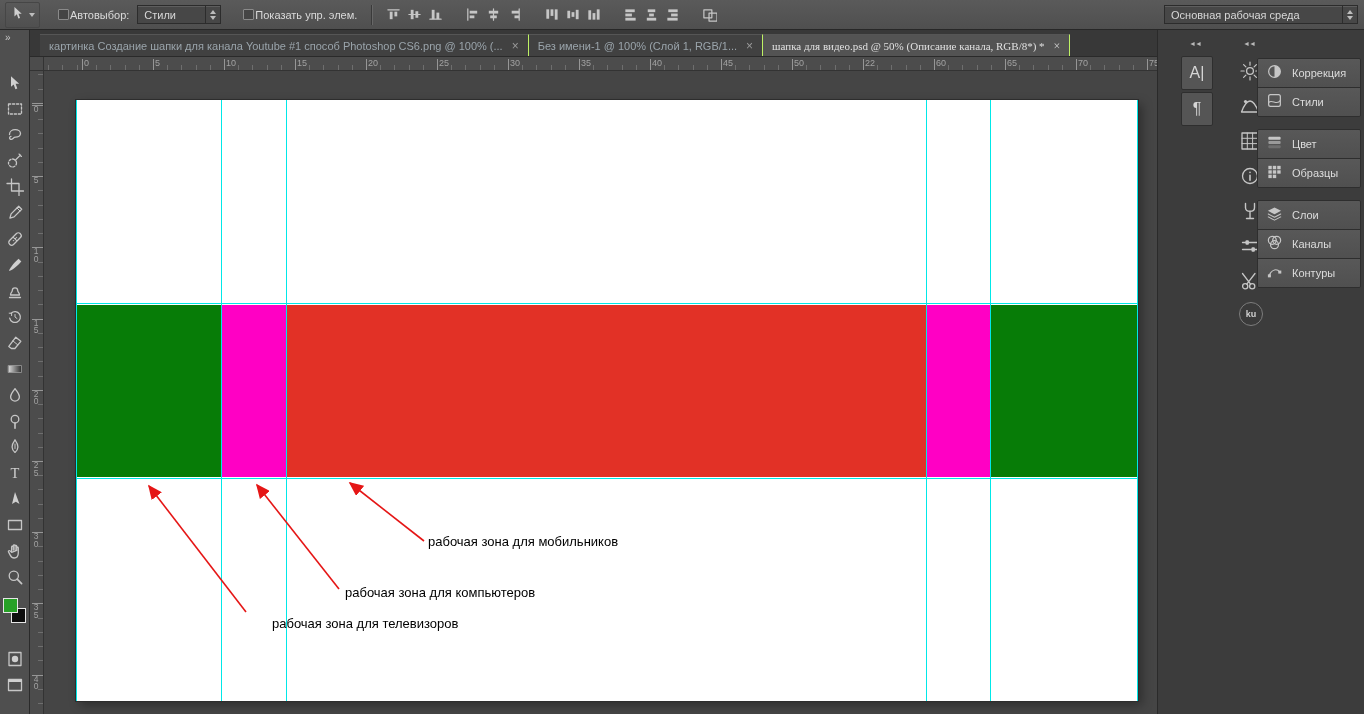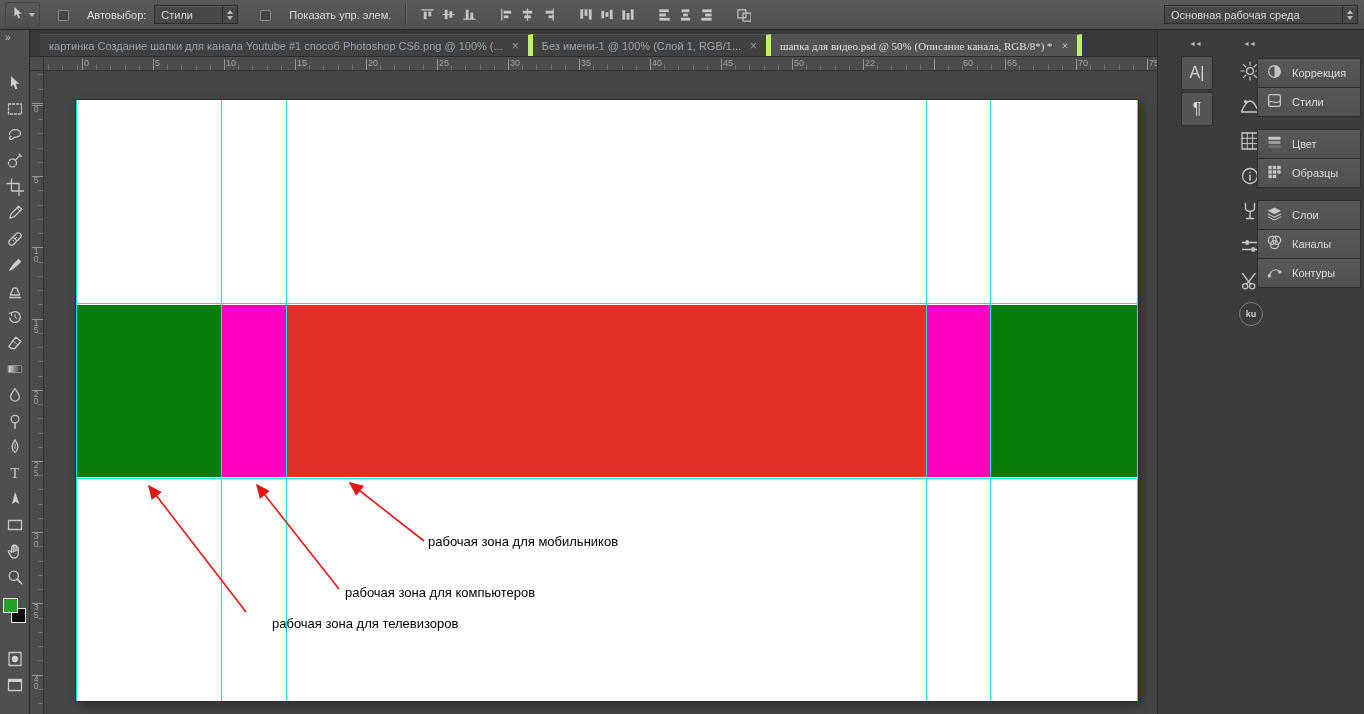--- a/index.html
+++ b/index.html
@@ -20,7 +20,7 @@
   .tool-chip{display:flex;align-items:center;gap:3px;margin-left:5px;padding:2px 4px;border:1px solid #464646;border-radius:2px;}
   .tri-dn{width:0;height:0;border-left:3px solid transparent;border-right:3px solid transparent;border-top:4px solid #bdbdbd;}
   .tri-up{width:0;height:0;border-left:3px solid transparent;border-right:3px solid transparent;border-bottom:4px solid #bdbdbd;}
-  .opt-group{display:flex;align-items:flex-end;gap:18px;margin-left:18px;}
+  .opt-group{display:flex;align-items:flex-start;gap:1px;margin-left:18px;}
   .cb{width:11px;height:11px;background:#454545;border:1px solid #8a8a8a;border-radius:1px;box-sizing:border-box;}
   .opt-label{font-size:11px;color:#dadada;}
   .combo{height:19px;background:#474747;border:1px solid #2c2c2c;box-shadow:inset 0 1px 0 #5e5e5e;

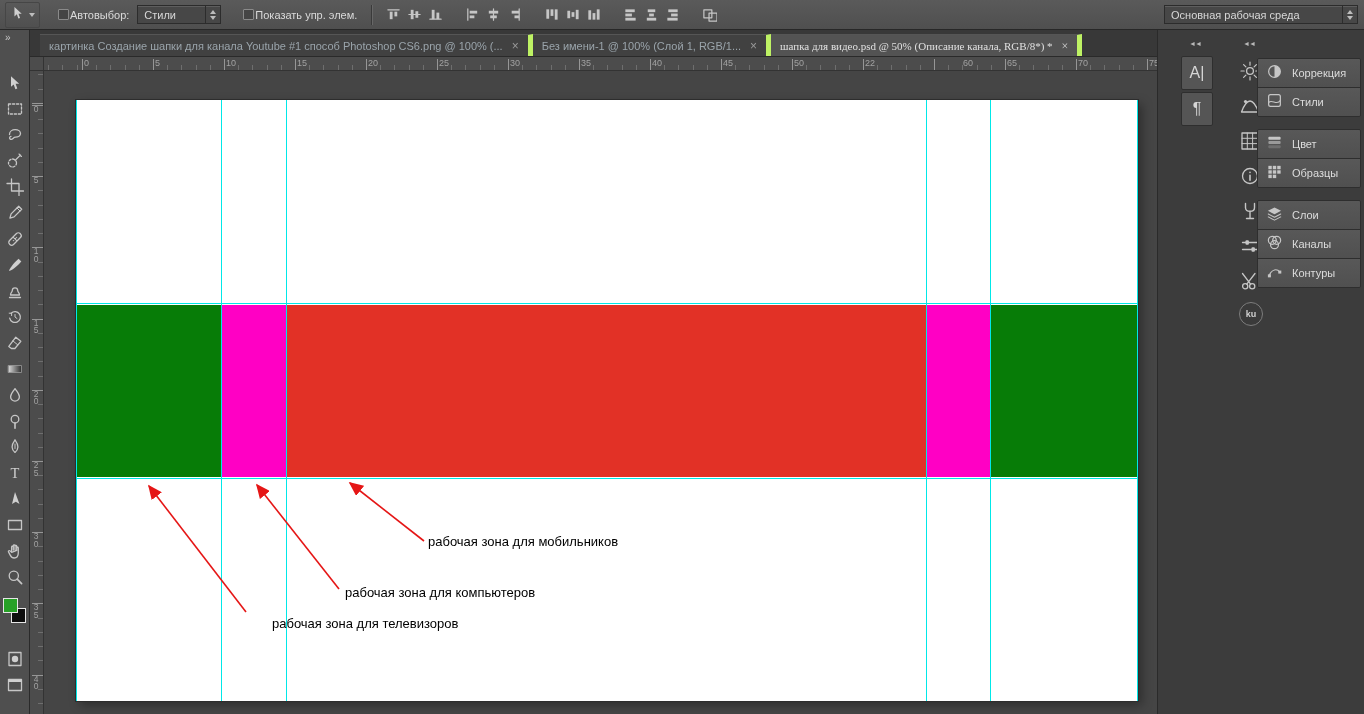--- a/index.html
+++ b/index.html
@@ -40,7 +40,7 @@
     display:flex;align-items:flex-end;padding-left:10px;
   }
   .tab{height:21px;display:flex;align-items:center;background:#414141;color:#9aa4ab;
-    font-size:11px;padding:0 9px;border-right:5px solid #bef264;border-top:1px solid #555;
+    font-size:11px;padding:0 9px;border-right:1px solid #bef264;border-top:1px solid #555;
     white-space:nowrap;overflow:hidden;max-width:505px;}
   .tab.active{background:#535353;color:#e0e0e0;font-family:Liberation Serif, serif;}
   .tab-title{overflow:hidden;text-overflow:ellipsis;}

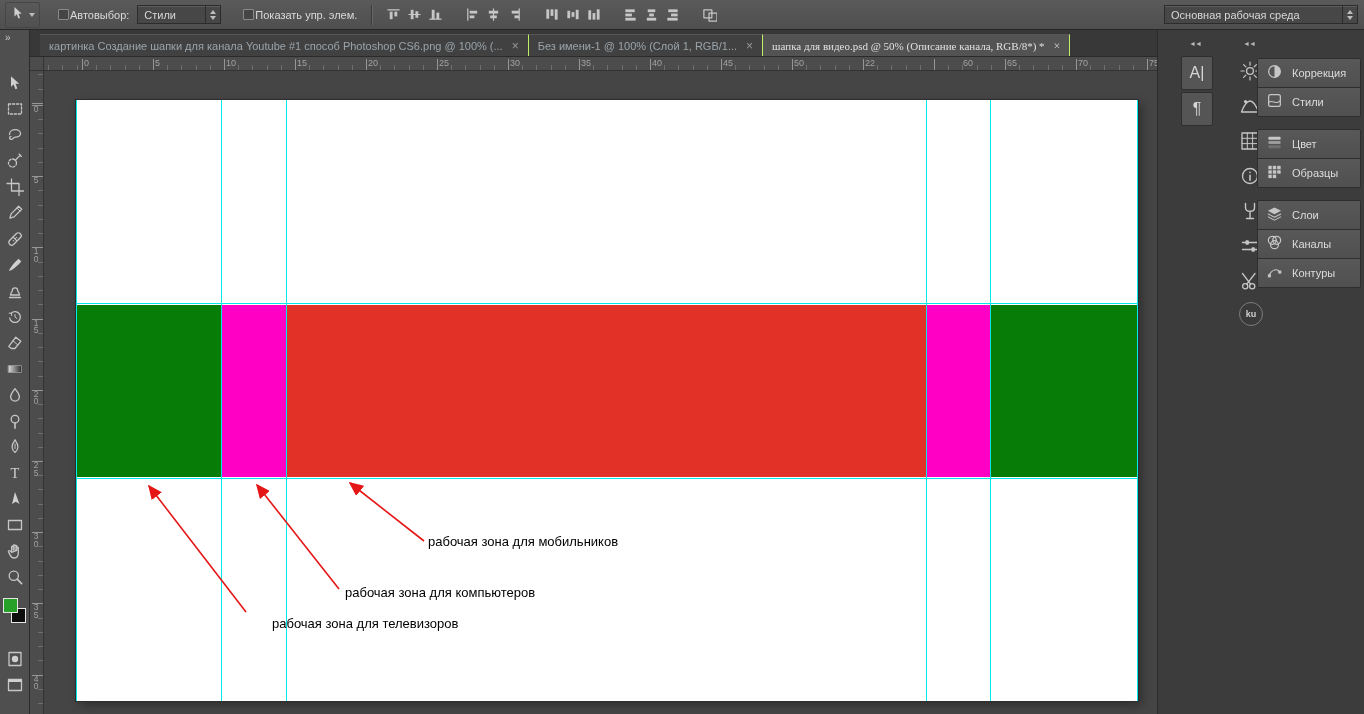--- a/index.html
+++ b/index.html
@@ -418,7 +418,7 @@
     <span class="hlab" style="left: 679px;">45</span>
     <span class="hlab" style="left: 750px;">50</span>
     <span class="hlab" style="left: 821px;">22</span>
-    <span class="hlab" style="left: 919px; text-align: right;">60</span>
+    <span class="hlab" style="left: 892px; text-align: right;">60</span>
     <span class="hlab" style="left: 963px;">65</span>
     <span class="hlab" style="left: 1034px;">70</span>
     <span class="hlab" style="left: 1105px;">75</span>

